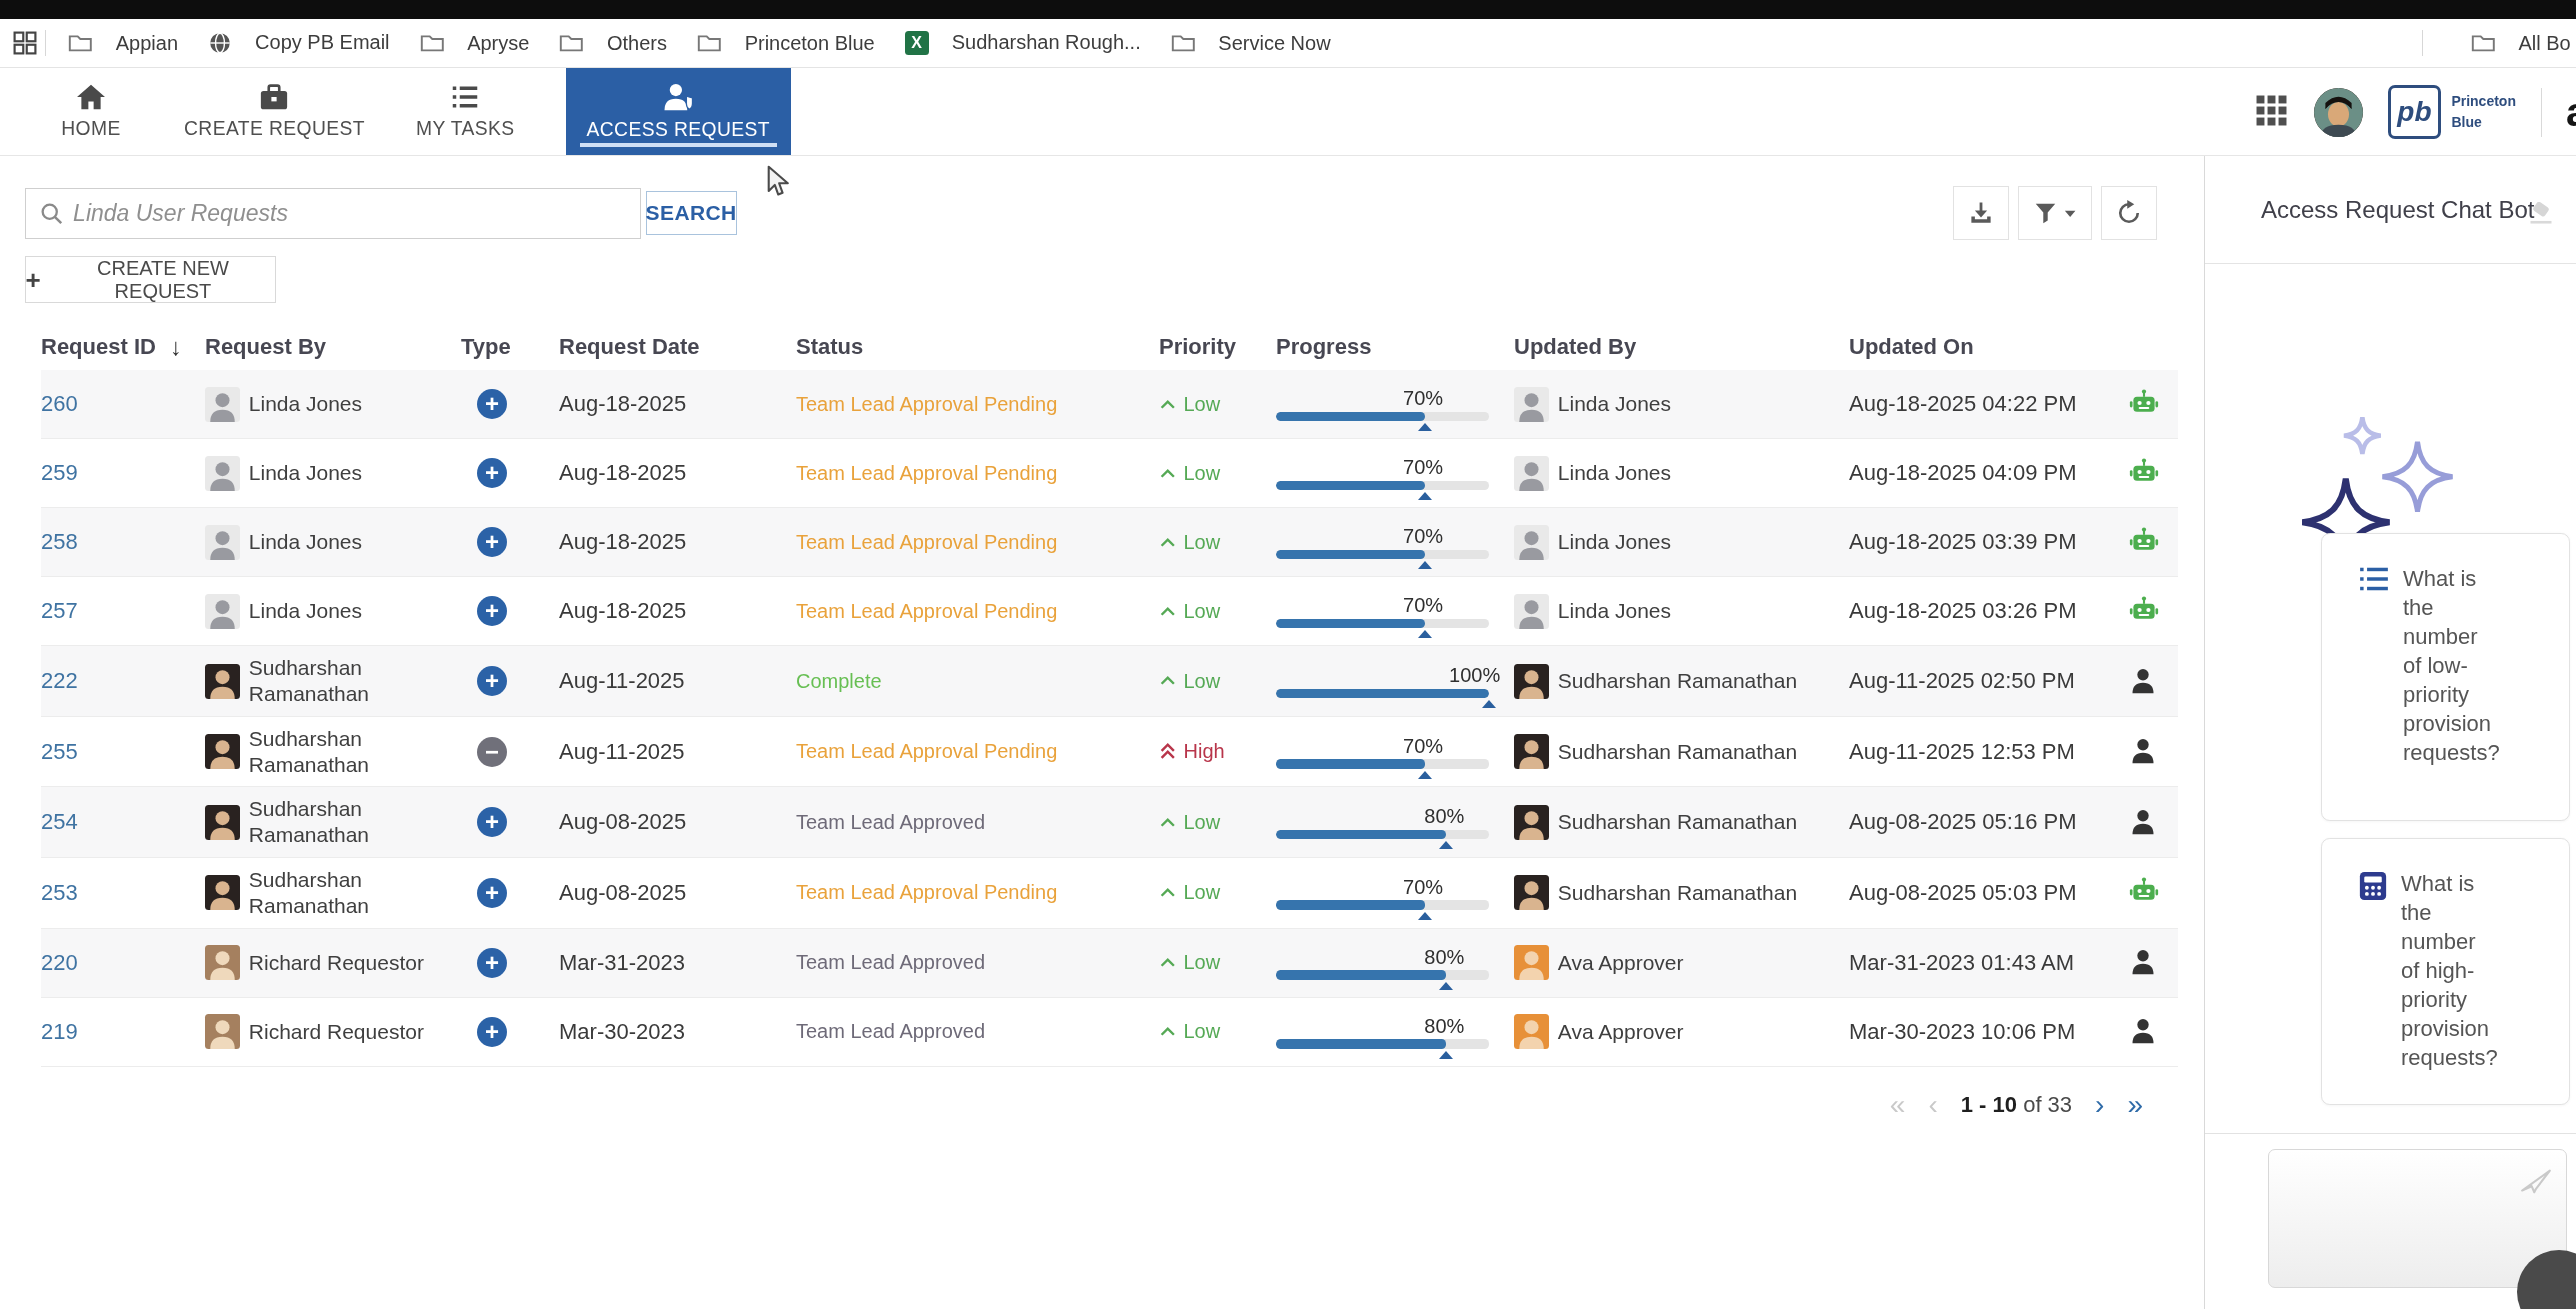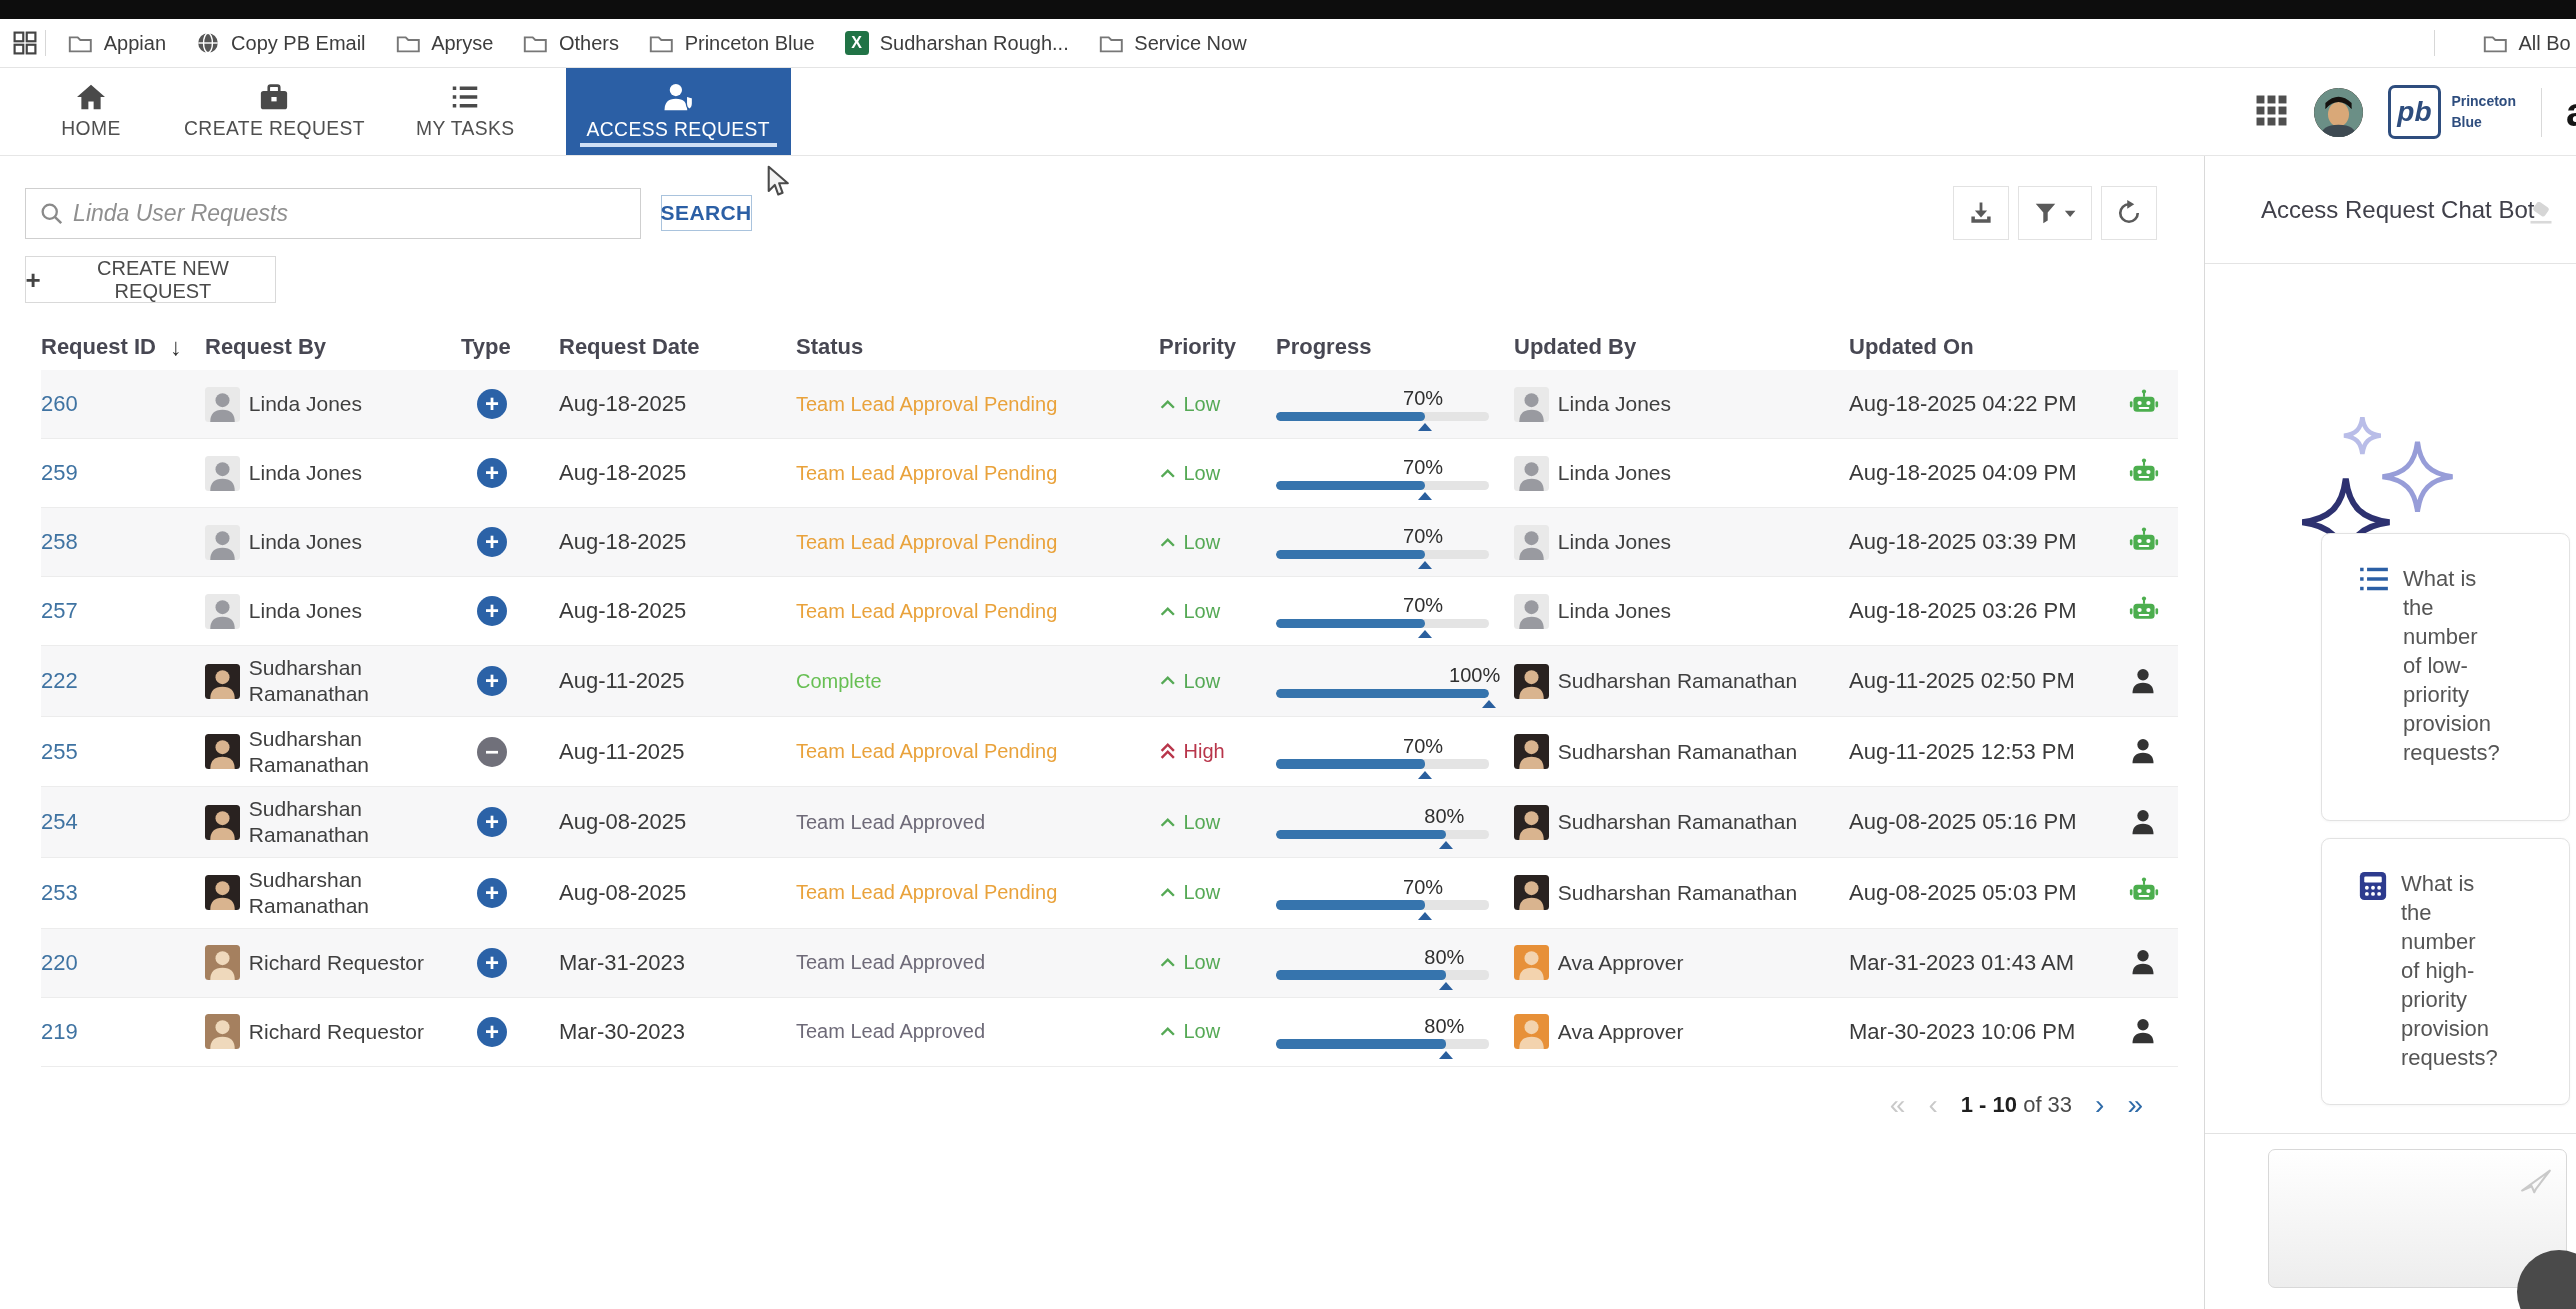--- a/index.html
+++ b/index.html
@@ -10,7 +10,7 @@
   
   .browser-top { height:19.3px; background:#0d0d0d; }
   .bookmarks { height:49px; background:#fff; border-bottom:0.9px solid #e4e4e4; display:flex; align-items:center; padding:0 12.3px; font-size:20px; color:#3d3d3d; }
-  .bm-item { display:flex; align-items:center; gap:11px; margin:0 15px; white-space:nowrap; cursor:default; }
+  .bm-item { display:flex; gap:23px; margin:0 15px; white-space:nowrap; cursor:default; }
   .bm-sep { width:0.9px; height:26px; background:#d7d7d7; margin:0 7px; }
   .bm-spacer { flex:1; }
   .apps-ic svg, .bm-item svg { display:block; }

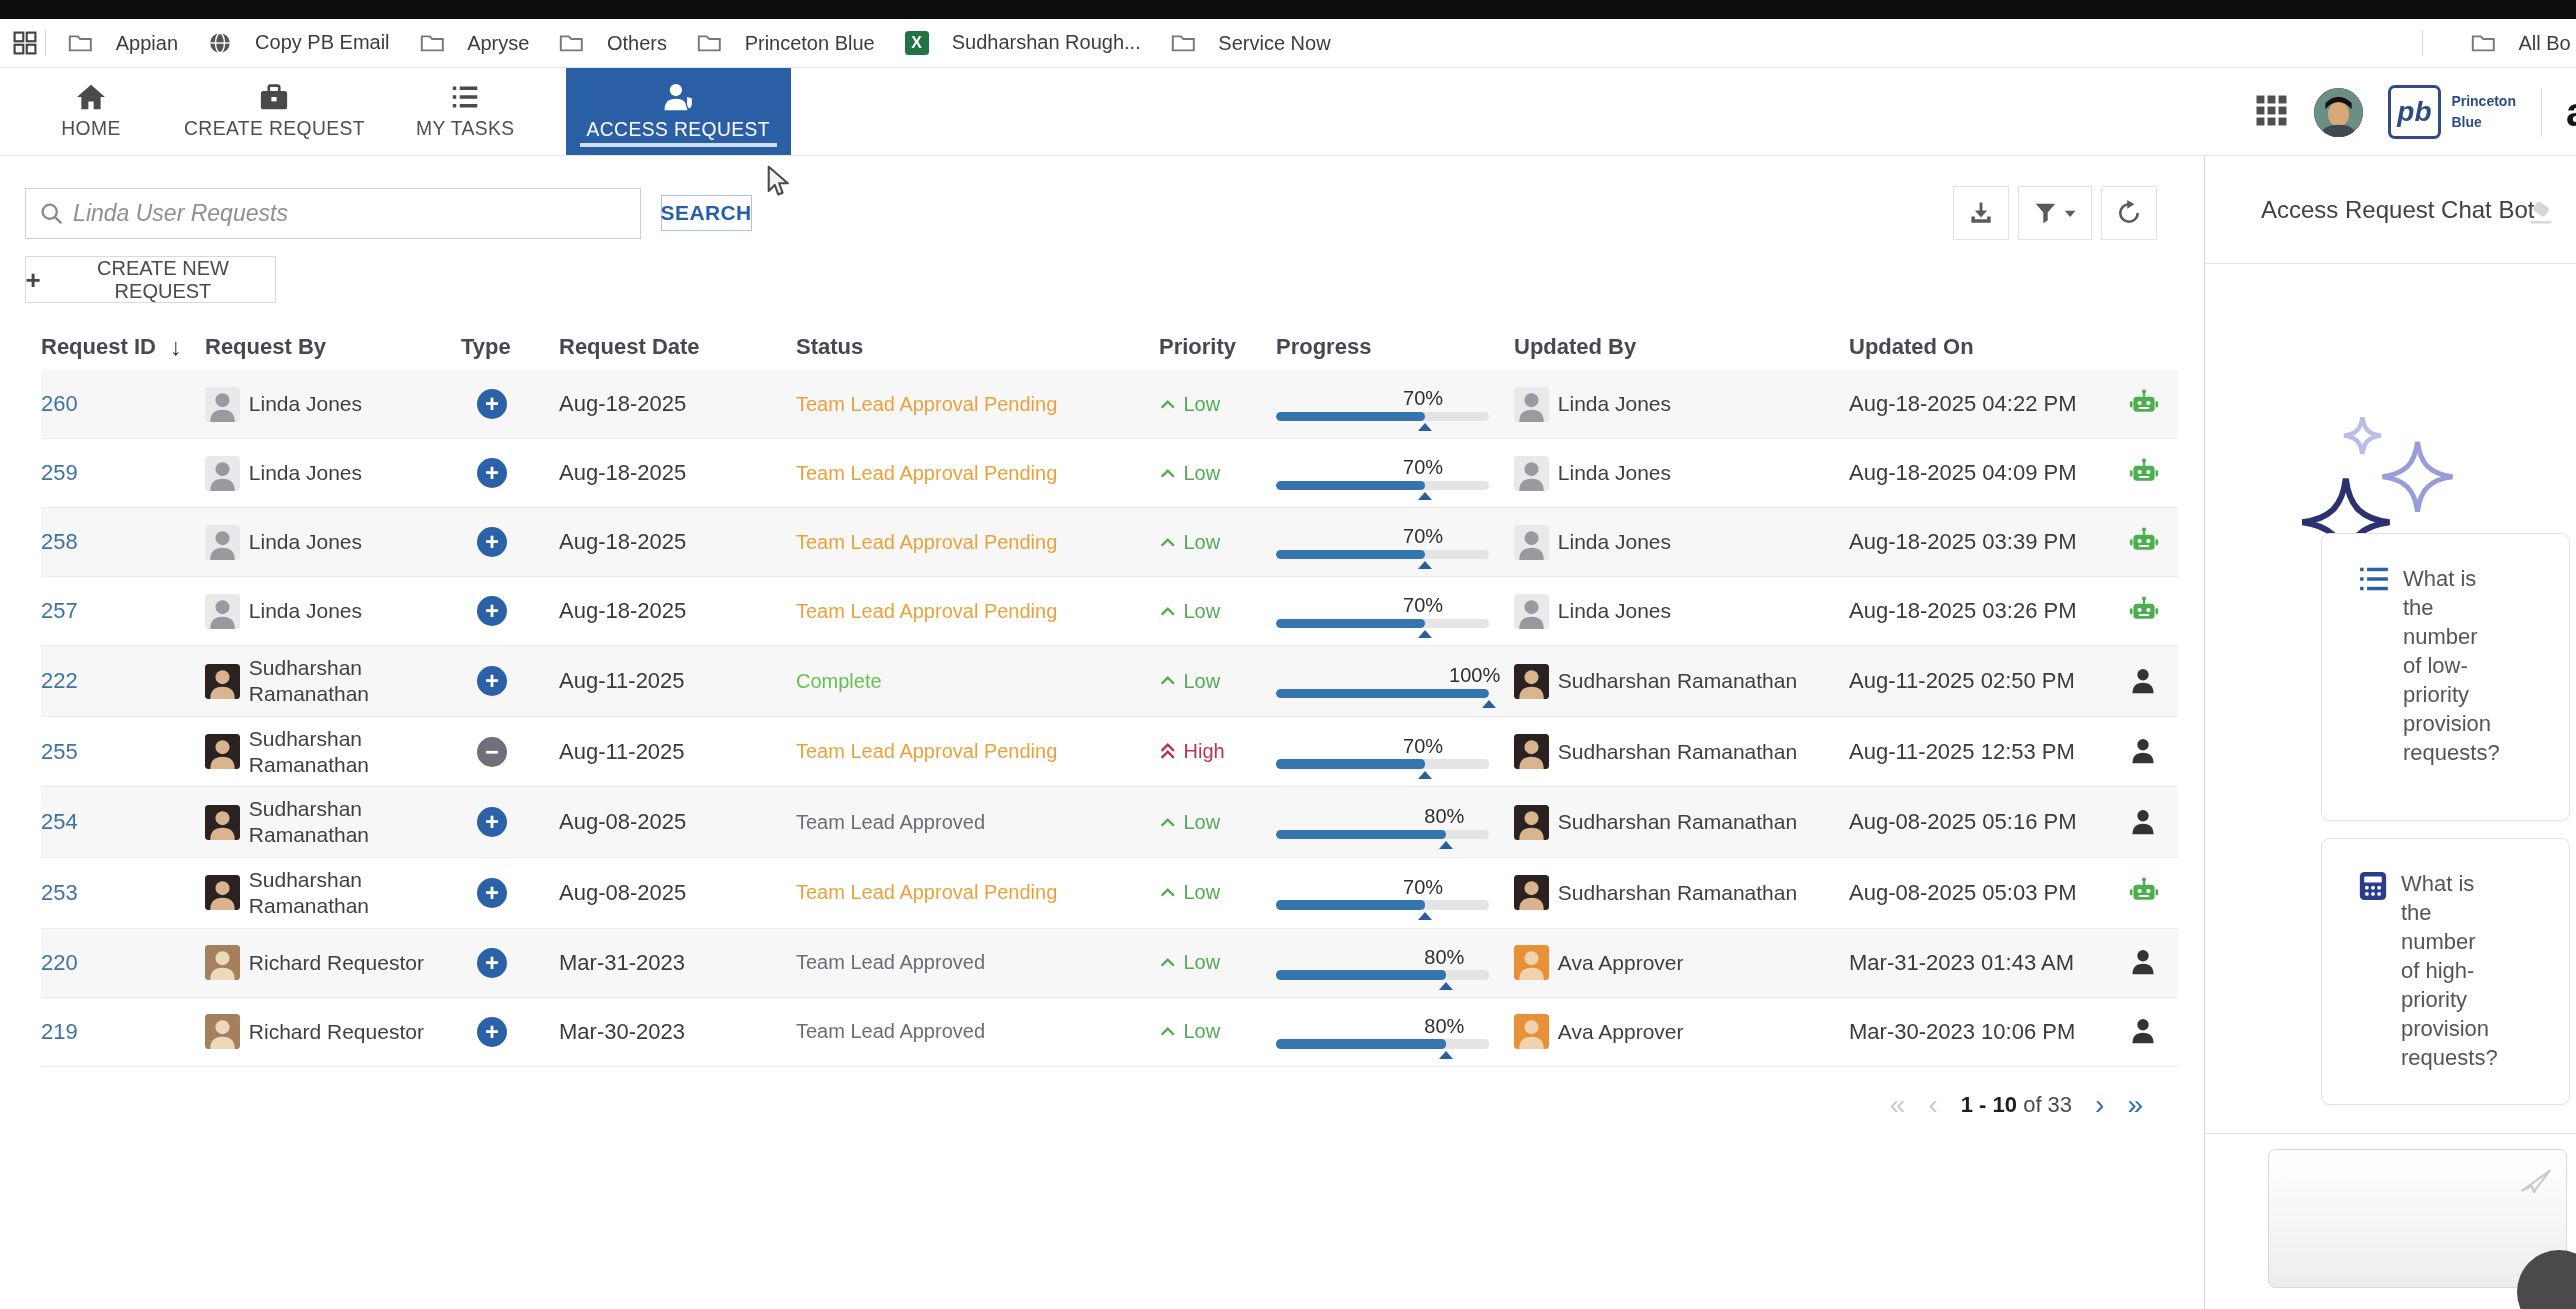--- a/index.html
+++ b/index.html
@@ -42,7 +42,7 @@
   .toolbar { display:flex; align-items:center; margin:30px 0 0 24.6px; }
   .search-box { width:616px; height:51px; border:0.9px solid #cfcfcf; display:flex; align-items:center; padding:0 14px; gap:10.5px; background:#fff; }
   .search-ph { font-size:23px; font-style:italic; color:#8f8f8f; }
-  .search-btn { width:91px; height:36px; margin-left:20px; border:0.9px solid #a9c3dd; background:#fff; color:var(--accent); font-size:21px; font-weight:bold; letter-spacing:0.4px; display:flex; align-items:center; justify-content:center; cursor:pointer; font-family:inherit;text-align:right; }
+  .search-btn { width:91px; height:44px; margin-left:5px; border:0.9px solid #a9c3dd; background:#fff; color:var(--accent); font-size:21px; font-weight:bold; letter-spacing:0.4px; display:flex; align-items:center; justify-content:center; cursor:pointer; font-family:inherit;text-align:right; }
   .tb-spacer { flex:1; }
   .icon-btns { display:flex; gap:8.8px; margin-right:47px; }
   .icon-btn { height:54px; border:0.9px solid #e2e2e2; background:#fff; display:flex; align-items:center; justify-content:center; cursor:pointer; }

